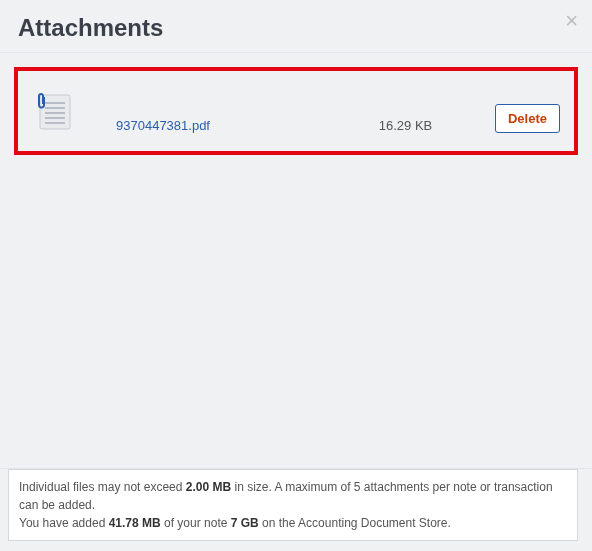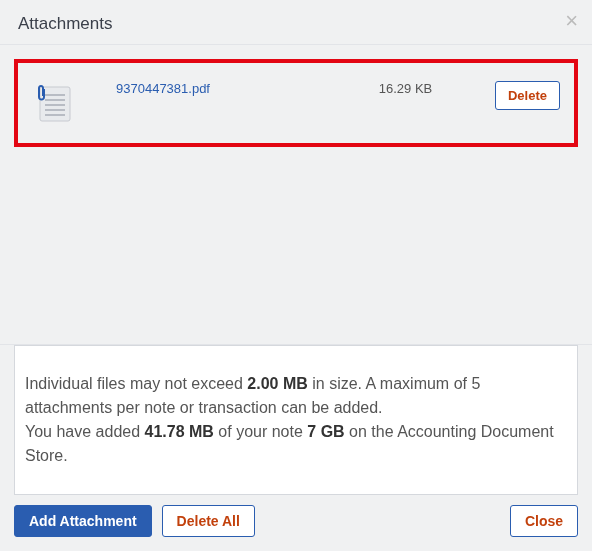--- a/index.html
+++ b/index.html
@@ -22,8 +22,8 @@
       position: relative;
     }
     .modal-title {
-      font-size: 17px;
-      font-weight: 400;
+      font-size: 24px;
+      font-weight: 700;
       color: #3a3f4a;
     }
     .close-x {

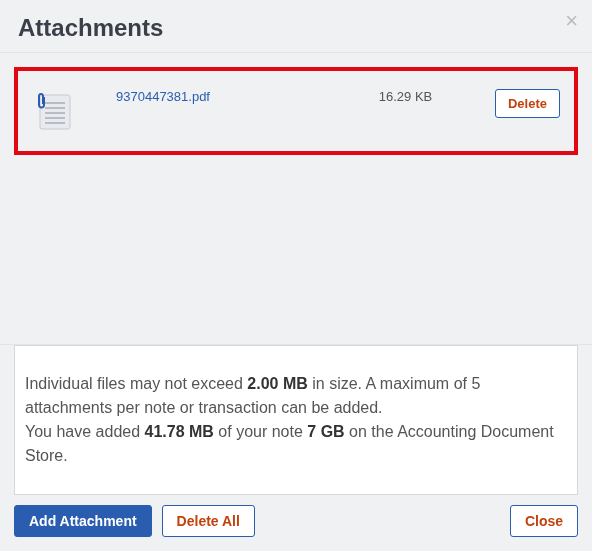--- a/index.html
+++ b/index.html
@@ -49,7 +49,7 @@
     }
     .attachment-row {
       display: flex;
-      align-items: flex-start;
+      align-items: flex-end;
       padding: 10px 4px;
     }
     .file-icon {

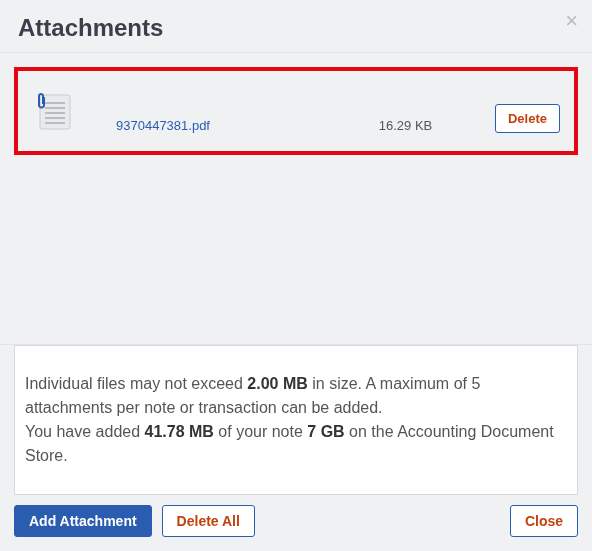--- a/index.html
+++ b/index.html
@@ -93,11 +93,11 @@
     .info-box {
       border: 1px solid #d5d8dd;
       background: #fff;
-      padding: 26px 10px;
-      font-size: 16px;
+      padding: 8px 10px;
+      font-size: 12px;
       color: #555;
       line-height: 1.5;
-      margin: 0 14px 10px 14px;
+      margin: 0 14px 10px 8px;
     }
     .info-box b { color: #333; font-weight: 700; }
     .modal-footer {

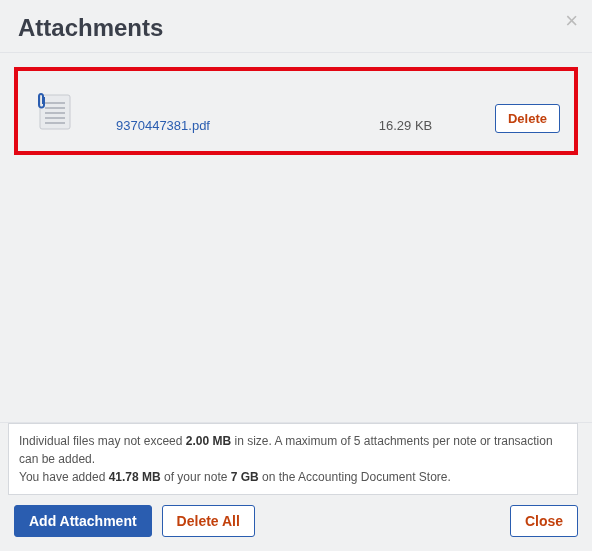--- a/index.html
+++ b/index.html
@@ -144,12 +144,6 @@
     <span>You have added </span><b>41.78 MB</b><span> of your note </span><b>7 GB</b><span> on the Accounting Document Store.</span>
   </div>
 
-  <div class="modal-footer">
-    <button class="btn btn-primary">Add Attachment</button>
-    <button class="btn">Delete All</button>
-    <div class="spacer"></div>
-    <button class="btn">Close</button>
-  </div>
 
 </div>
 

